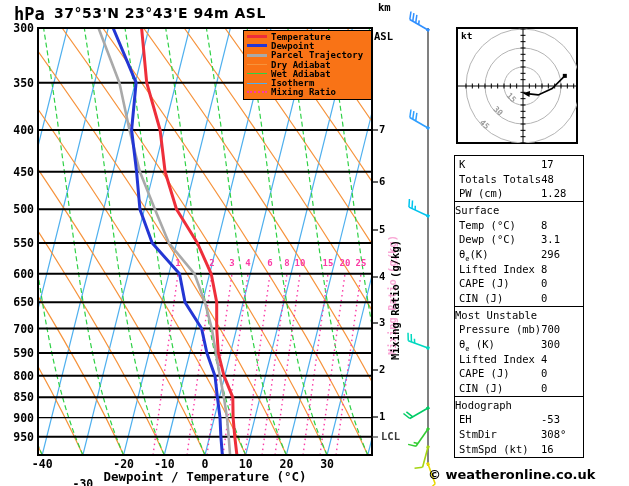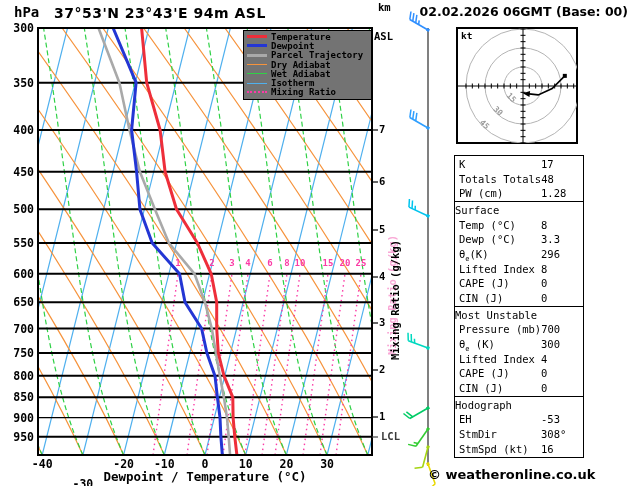--- a/index.html
+++ b/index.html
@@ -12,7 +12,7 @@
   .kmlab{position:absolute;left:379px;width:20px;font-size:10.5px;font-weight:bold;z-index:4;}
   .mixlab{position:absolute;top:258px;width:18px;text-align:center;font-size:9px;font-weight:bold;color:#fb3ca6;z-index:4;}
   #title{left:54px;top:5px;font-size:14px;font-weight:bold;letter-spacing:0.5px;font-family:"DejaVu Sans",sans-serif;z-index:4;}
-  #hpa{left:14px;top:4px;font-size:14px;font-weight:bold;z-index:4;}
+  #hpa{left:14px;top:4px;font-size:17px;font-weight:bold;z-index:4;}
   #km-u1{left:378px;top:1px;font-size:10.5px;font-weight:bold;z-index:4;}
   #km-u2{left:374px;top:13px;font-size:10.5px;font-weight:bold;z-index:4;margin-top:17px;}
   #date{left:398px;top:4px;width:230px;text-align:right;font-size:12.5px;font-weight:bold;font-family:"DejaVu Sans",sans-serif;z-index:4;}

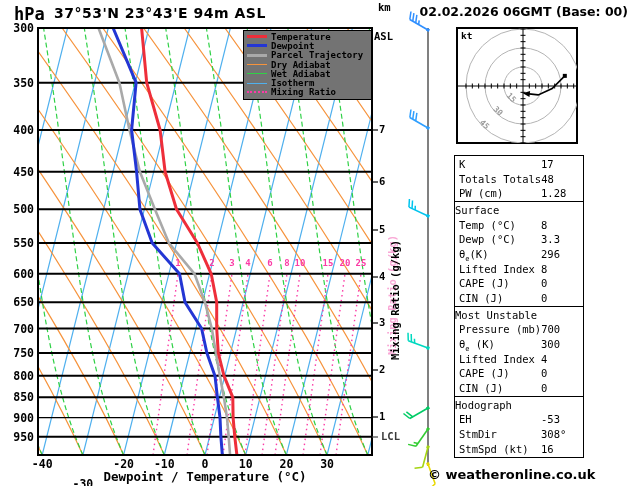--- a/index.html
+++ b/index.html
@@ -267,7 +267,6 @@
   <div id="title" class="abs">37°53'N 23°43'E 94m ASL</div>
   <div id="km-u1" class="abs">km</div>
   <div id="km-u2" class="abs">ASL</div>
-  <div id="date" class="abs">02.02.2026 06GMT (Base: 00)</div>
 
   <div id="pressure-labels">
       <div class="plabel" style="top: 21px;">300</div>

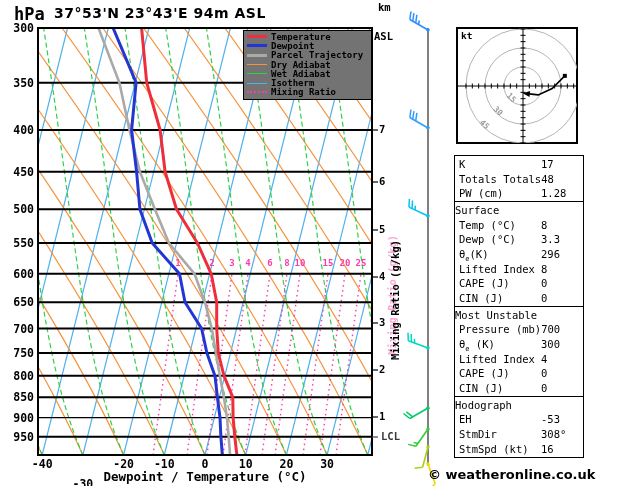--- a/index.html
+++ b/index.html
@@ -22,7 +22,7 @@
            transform:rotate(-90deg);z-index:3;}
   #mixaxis-echo{left:327px;top:289px;color:#f9a8d6;z-index:2;}
   #mixaxis-main{color:#000;}
-  #legend{left:243px;top:30px;width:129px;height:70px;border:1.5px solid #000;background:#737373;
+  #legend{left:243px;top:30px;width:129px;height:70px;border:1.5px solid #000;background:#f97316;
           z-index:5;padding-top:1px;box-sizing:border-box;}
   .leg-row{display:flex;align-items:center;height:9.3px;padding-left:3px;gap:4px;}
   .leg-line{width:20px;height:0;flex:0 0 20px;}

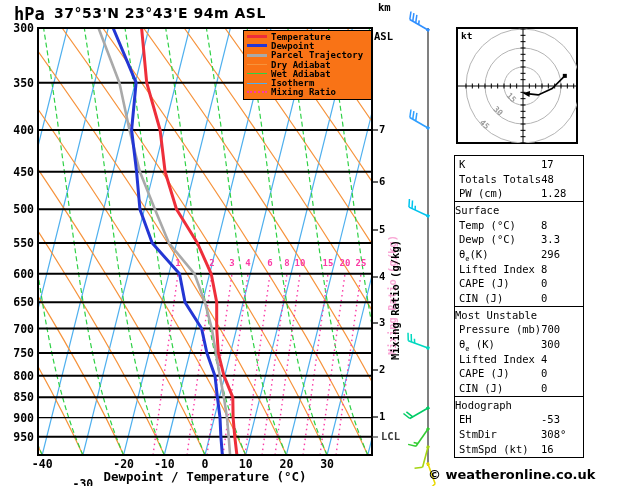--- a/index.html
+++ b/index.html
@@ -377,7 +377,7 @@
         </div>
         <div class="trow">
           <div class="tlabel">Dewp (°C)</div>
-          <div class="tvalue">3.3</div>
+          <div class="tvalue">3.1</div>
         </div>
         <div class="trow">
           <div class="tlabel">θ<sub>e</sub>(K)</div>

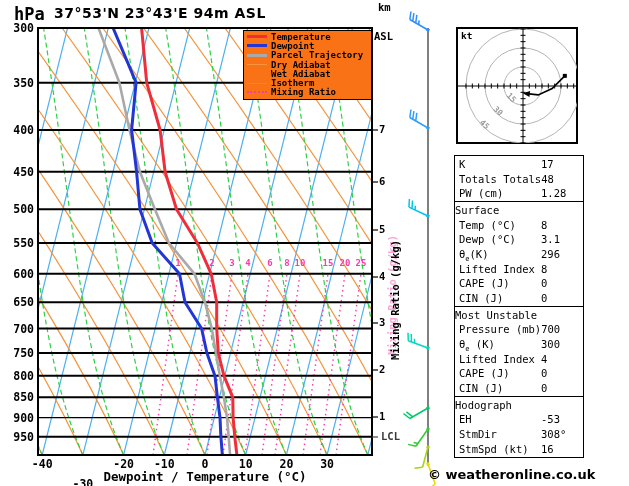--- a/index.html
+++ b/index.html
@@ -278,7 +278,7 @@
       <div class="plabel" style="top: 266.831px;">600</div>
       <div class="plabel" style="top: 295.219px;">650</div>
       <div class="plabel" style="top: 321.502px;">700</div>
-      <div class="plabel" style="top: 345.971px;">750</div>
+      <div class="plabel" style="top: 345.971px;">590</div>
       <div class="plabel" style="top: 368.86px;">800</div>
       <div class="plabel" style="top: 390.361px;">850</div>
       <div class="plabel" style="top: 410.633px;">900</div>

